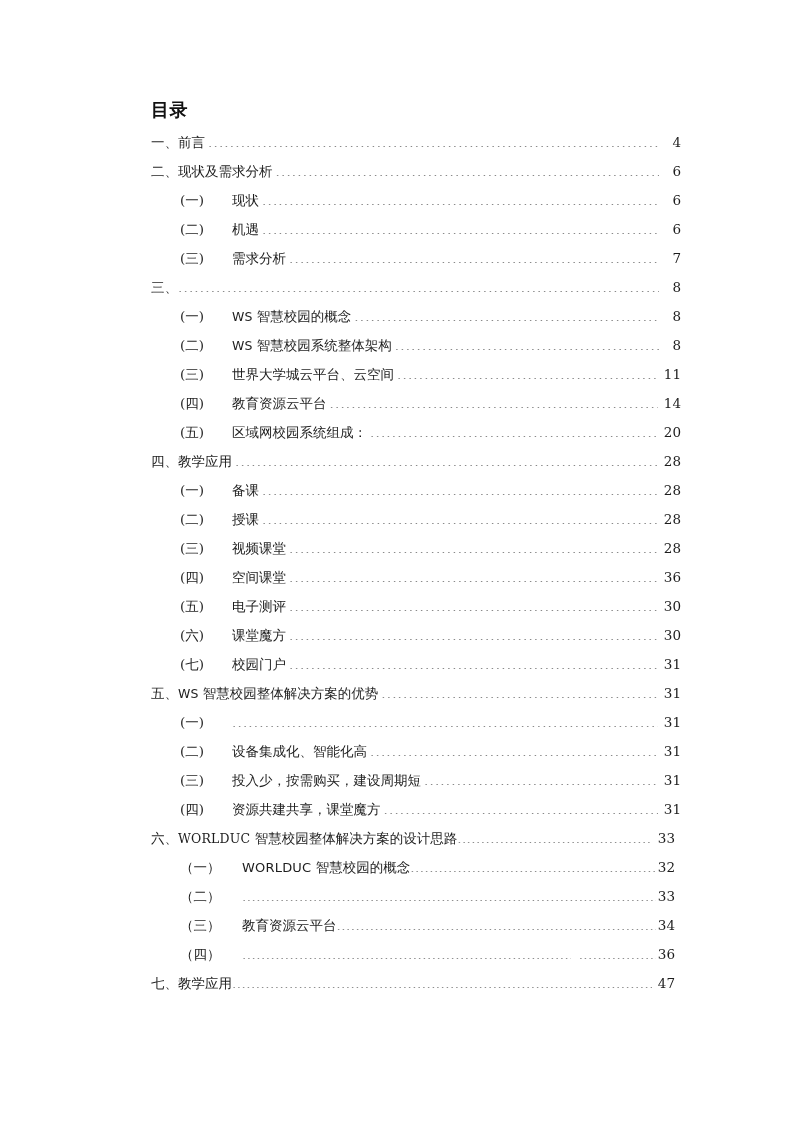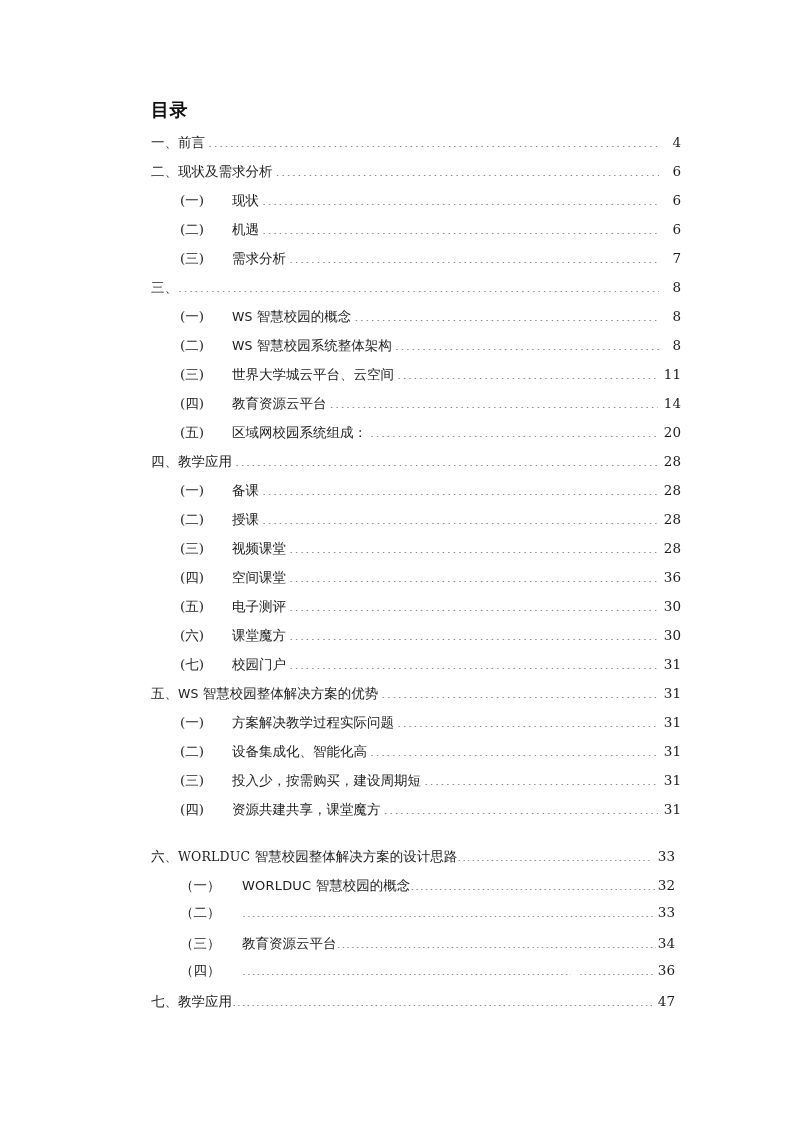--- a/index.html
+++ b/index.html
@@ -283,7 +283,6 @@
       </div>
       <div class="toc-row lvl2">
         <span class="num">(一)</span>
-        <span class="label"><span>方案解决教学过程实际问题</span></span>
         <span class="leader"></span>
         <span class="page-no">31</span>
       </div>

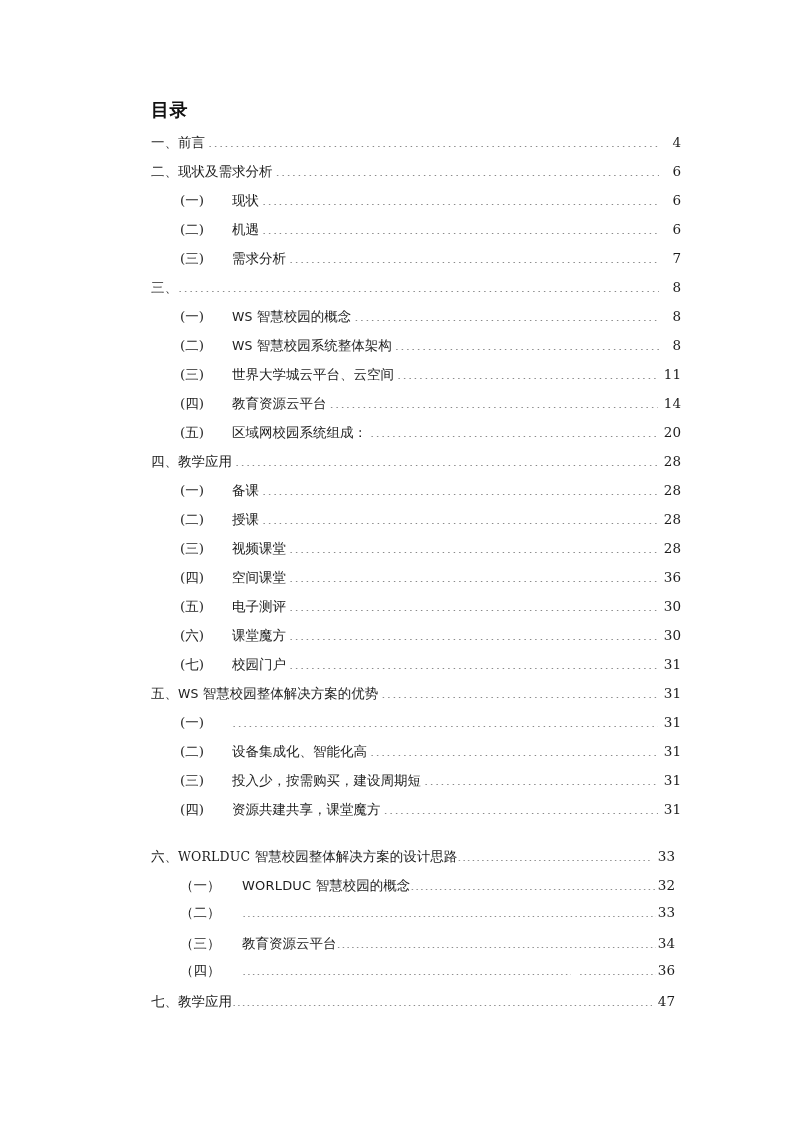--- a/index.html
+++ b/index.html
@@ -90,7 +90,7 @@
     display: inline-block;
     padding-right: 3px;
   }
-  .label.nogap { padding-right: 0; margin-top: 18px; }
+  .label.nogap { padding-right: 0; }
 
   .leader {
     flex: 1 1 auto;

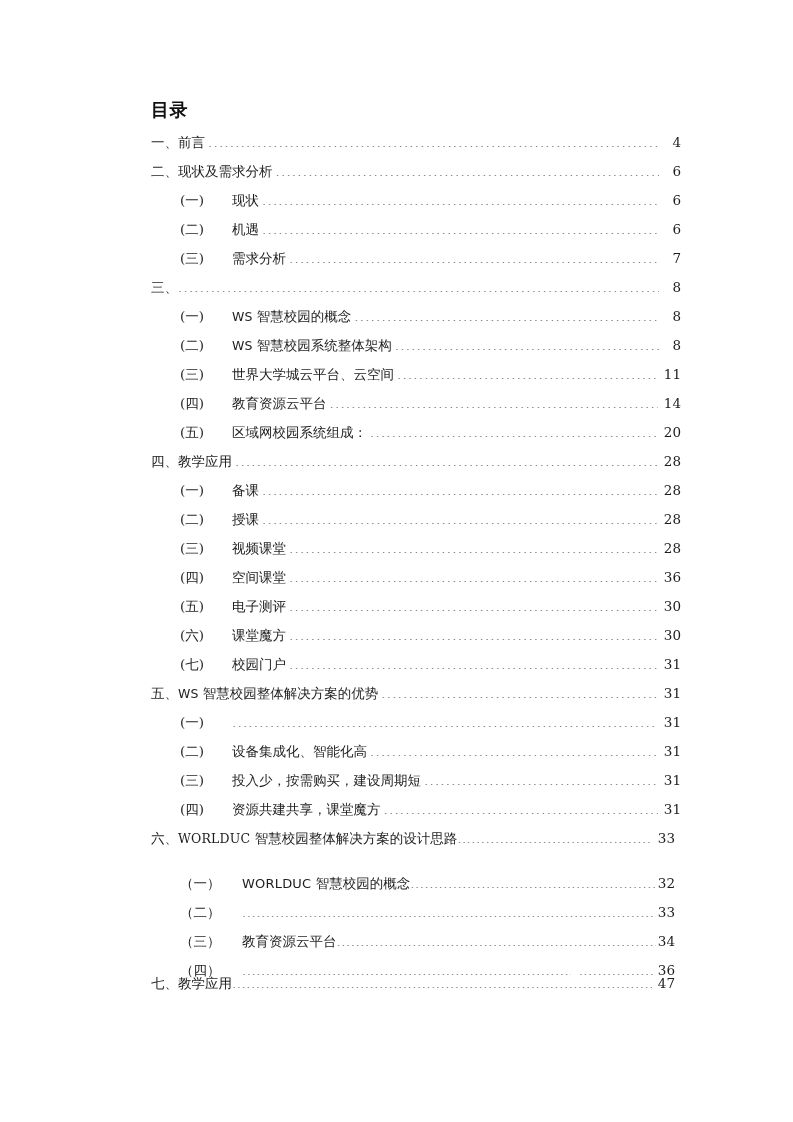--- a/index.html
+++ b/index.html
@@ -135,7 +135,7 @@
     padding-left: 4px;
     font-family: "DejaVu Serif", "Liberation Serif", serif;
   }
-  .page-no.snug { padding-left: 0; margin-top: 16px; }
+  .page-no.snug { padding-left: 0; }
 
   
   .lat-sans {

